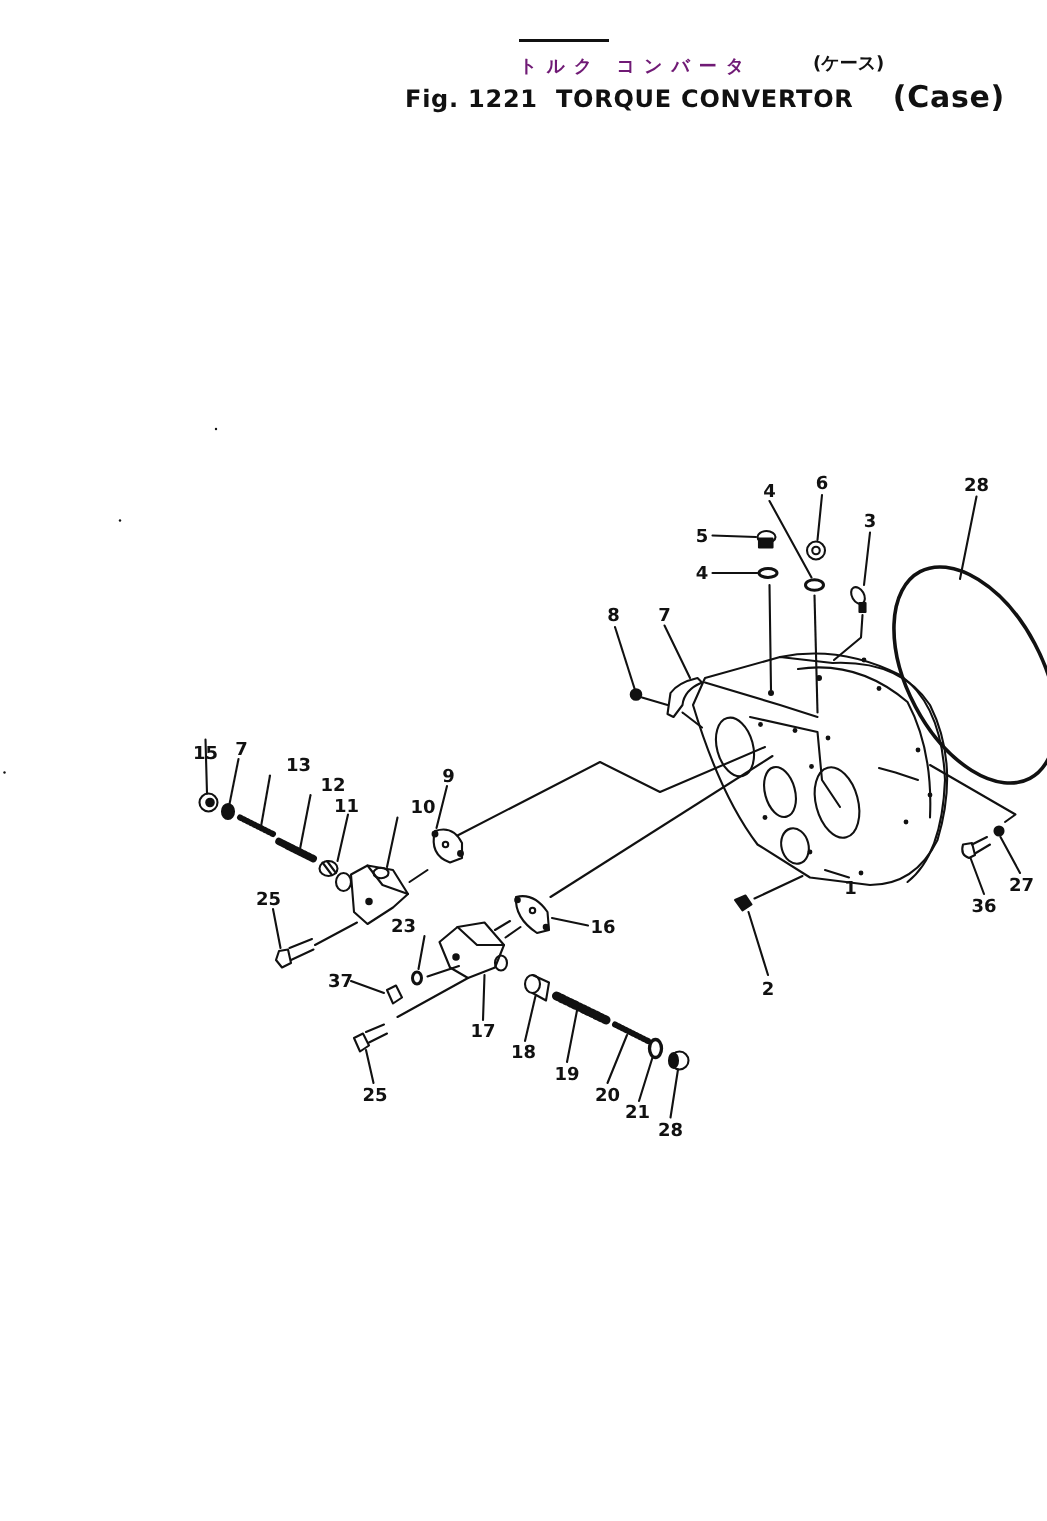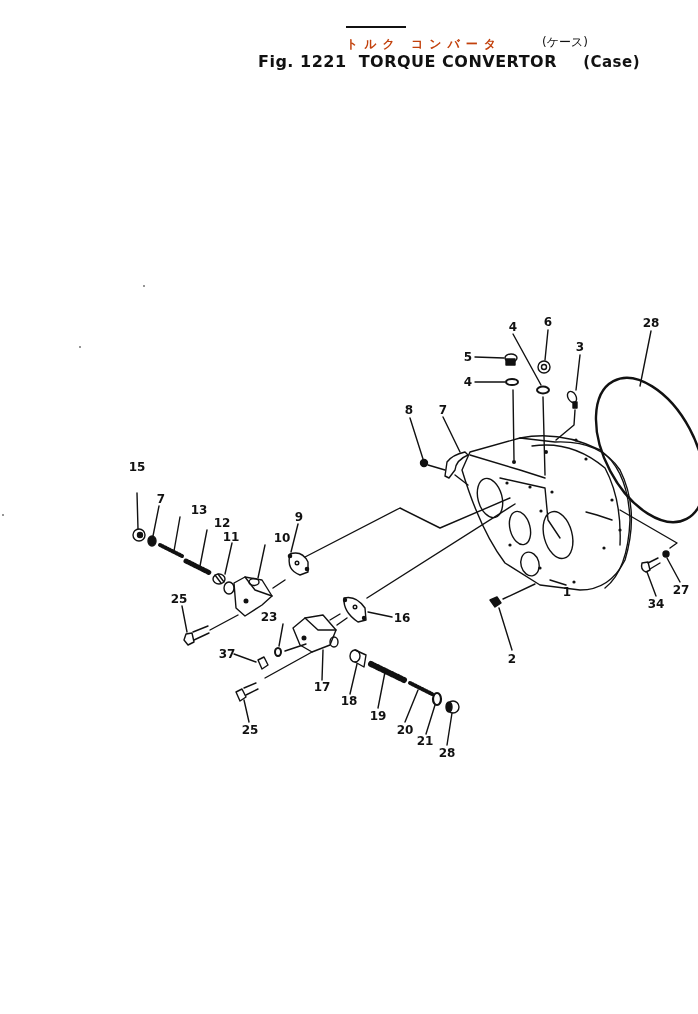--- a/index.html
+++ b/index.html
@@ -5,7 +5,7 @@
   html,body{margin:0;padding:0;background:#ffffff;}
   body{width:698px;height:1014px;position:relative;overflow:hidden;font-family:"DejaVu Sans",sans-serif;}
   .title-wrap{position:absolute;left:258px;top:22px;width:340px;height:60px;}
-  .kana{position:absolute;left:88px;top:14px;font-size:12px;letter-spacing:6px;color:#c2410c;font-weight:bold;}
+  .kana{position:absolute;left:88px;top:14px;font-size:12px;letter-spacing:6px;color:#701a75;font-weight:bold;}
   .kana-case{position:absolute;left:284px;top:12px;font-size:12px;color:#111;font-weight:normal;}
   .title-line{position:absolute;left:0;top:30px;font-size:16px;font-weight:bold;color:#111;white-space:nowrap;letter-spacing:0.5px;}
   .title-line .fig{margin-right:6px;}

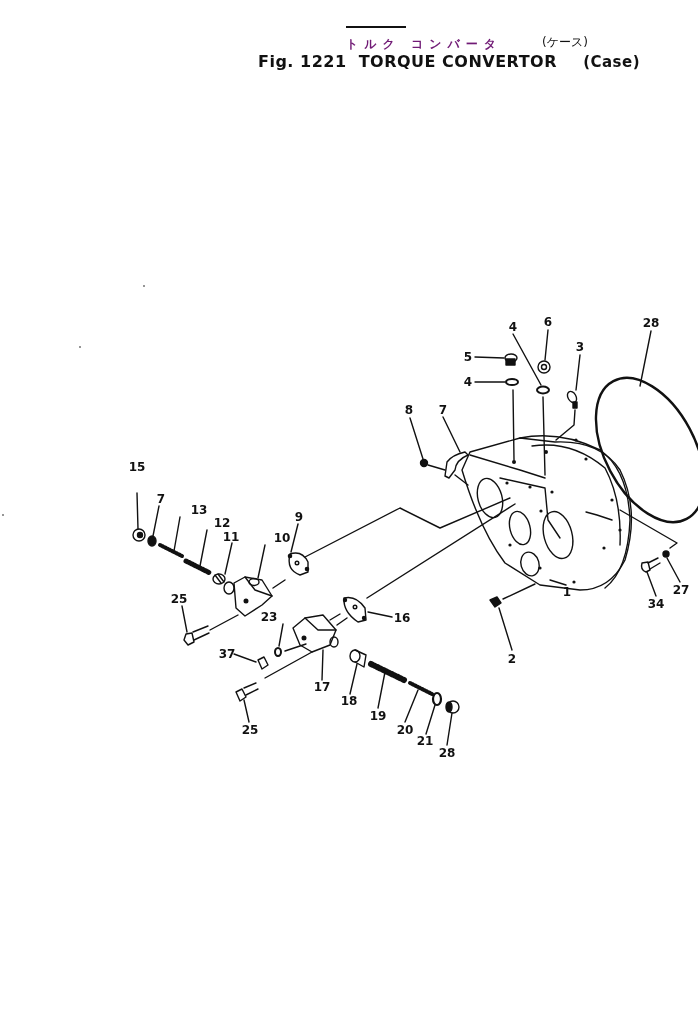--- a/index.html
+++ b/index.html
@@ -6,7 +6,7 @@
   body{width:698px;height:1014px;position:relative;overflow:hidden;font-family:"DejaVu Sans",sans-serif;}
   .title-wrap{position:absolute;left:258px;top:22px;width:340px;height:60px;}
   .kana{position:absolute;left:88px;top:14px;font-size:12px;letter-spacing:6px;color:#701a75;font-weight:bold;}
-  .kana-case{position:absolute;left:284px;top:12px;font-size:12px;color:#111;font-weight:normal;}
+  .kana-case{position:absolute;left:284px;top:12px;font-size:12px;color:#111;font-weight:bold;}
   .title-line{position:absolute;left:0;top:30px;font-size:16px;font-weight:bold;color:#111;white-space:nowrap;letter-spacing:0.5px;}
   .title-line .fig{margin-right:6px;}
   .title-line .name{margin-right:20px;}

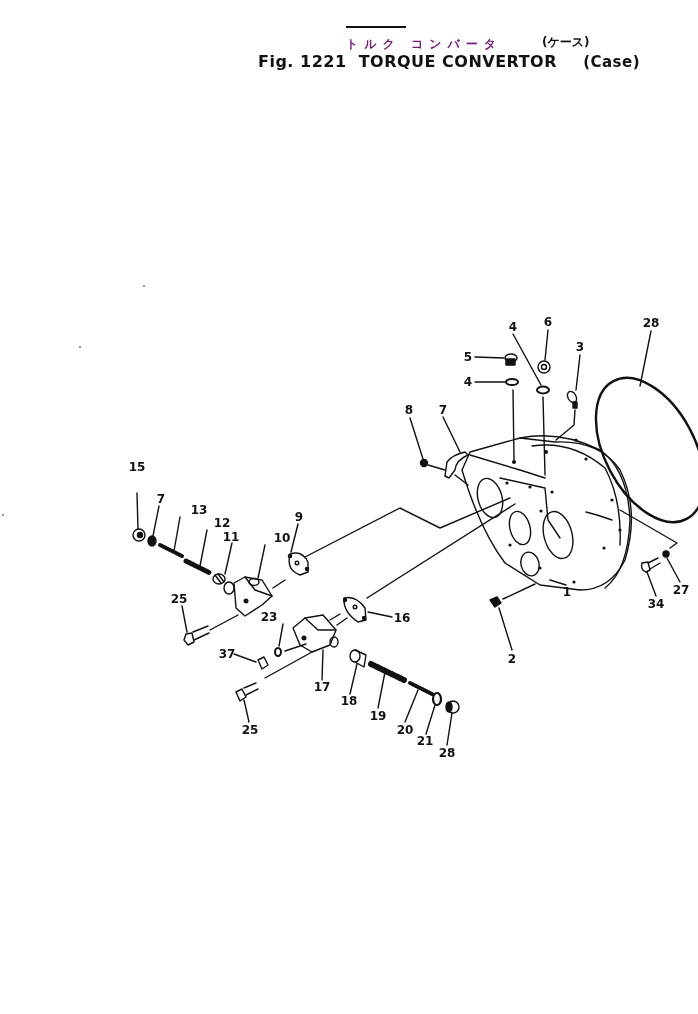--- a/index.html
+++ b/index.html
@@ -8,7 +8,7 @@
   .kana{position:absolute;left:88px;top:14px;font-size:12px;letter-spacing:6px;color:#701a75;font-weight:bold;}
   .kana-case{position:absolute;left:284px;top:12px;font-size:12px;color:#111;font-weight:bold;}
   .title-line{position:absolute;left:0;top:30px;font-size:16px;font-weight:bold;color:#111;white-space:nowrap;letter-spacing:0.5px;}
-  .title-line .fig{margin-right:6px;}
+  .title-line .fig{margin-right:6px;margin-left:12px;}
   .title-line .name{margin-right:20px;}
   .title-line .case{font-size:15px;}
   .overbar{position:absolute;left:88px;top:4px;width:60px;height:2px;background:#111;}

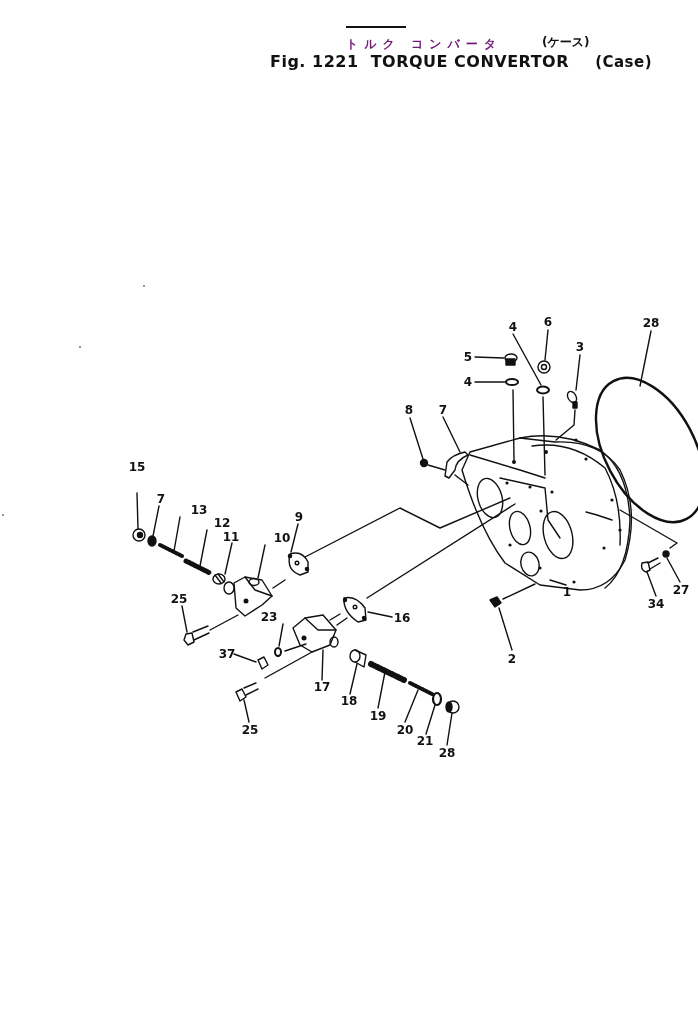--- a/index.html
+++ b/index.html
@@ -10,7 +10,7 @@
   .title-line{position:absolute;left:0;top:30px;font-size:16px;font-weight:bold;color:#111;white-space:nowrap;letter-spacing:0.5px;}
   .title-line .fig{margin-right:6px;margin-left:12px;}
   .title-line .name{margin-right:20px;}
-  .title-line .case{font-size:15px;}
+  .title-line .case{font-size:20px;}
   .overbar{position:absolute;left:88px;top:4px;width:60px;height:2px;background:#111;}
   svg.diagram{position:absolute;left:0;top:0;}
   .lbl{position:absolute;font-size:12px;color:#111;font-weight:bold;transform:translate(-50%,-50%);white-space:nowrap;}

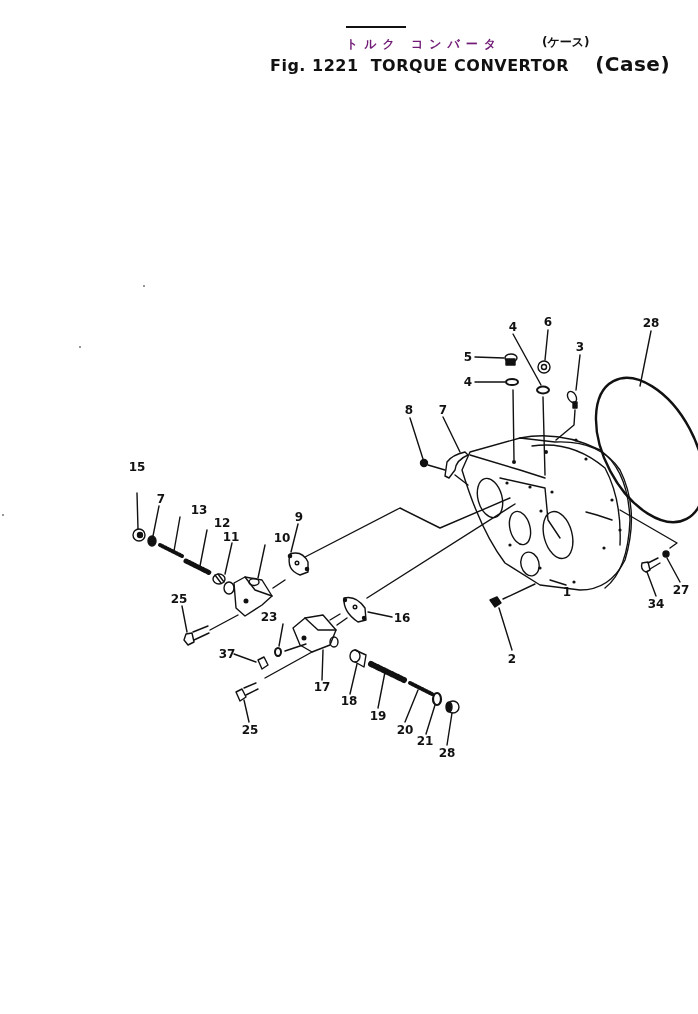--- a/index.html
+++ b/index.html
@@ -247,7 +247,7 @@
 <div class="lbl" style="left:222px;top:523px">12</div>
 <div class="lbl" style="left:199px;top:510px">13</div>
 <div class="lbl" style="left:161px;top:499px">7</div>
-<div class="lbl" style="left:137px;top:467px">15</div>
+<div class="lbl" style="left:137px;top:502px">15</div>
 <div class="lbl" style="left:402px;top:618px">16</div>
 <div class="lbl" style="left:322px;top:687px">17</div>
 <div class="lbl" style="left:349px;top:701px">18</div>

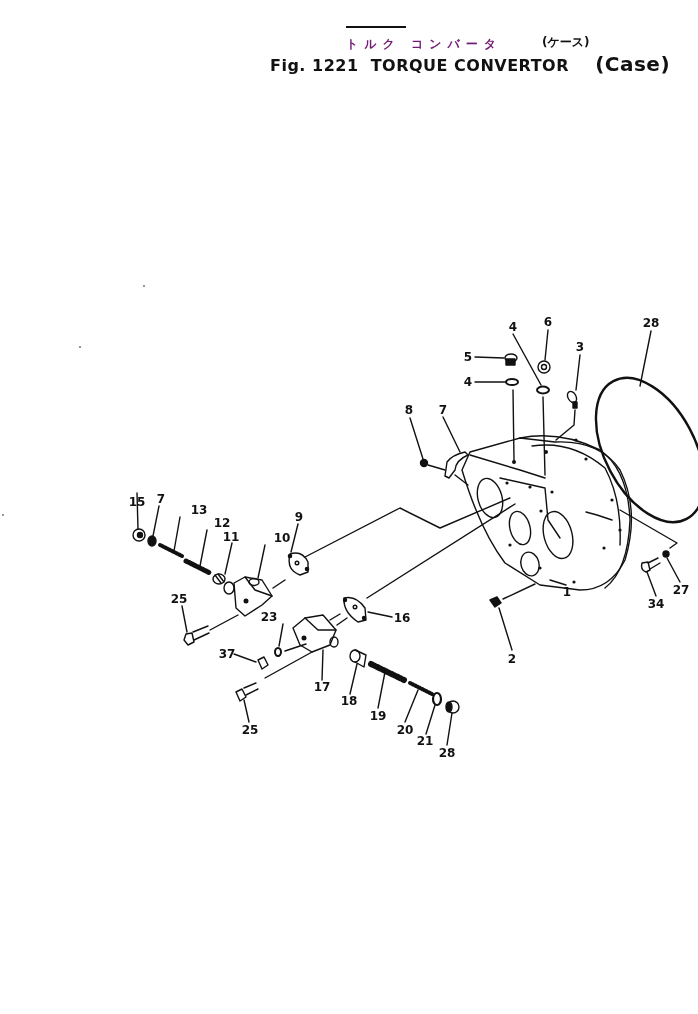--- a/index.html
+++ b/index.html
@@ -259,7 +259,7 @@
 <div class="lbl" style="left:227px;top:654px">37</div>
 <div class="lbl" style="left:179px;top:599px">25</div>
 <div class="lbl" style="left:250px;top:730px">25</div>
-<div class="lbl" style="left:656px;top:604px">34</div>
+<div class="lbl" style="left:656px;top:604px">36</div>
 <div class="lbl" style="left:681px;top:590px">27</div>
 <div class="lbl" style="left:651px;top:323px">28</div>
 

